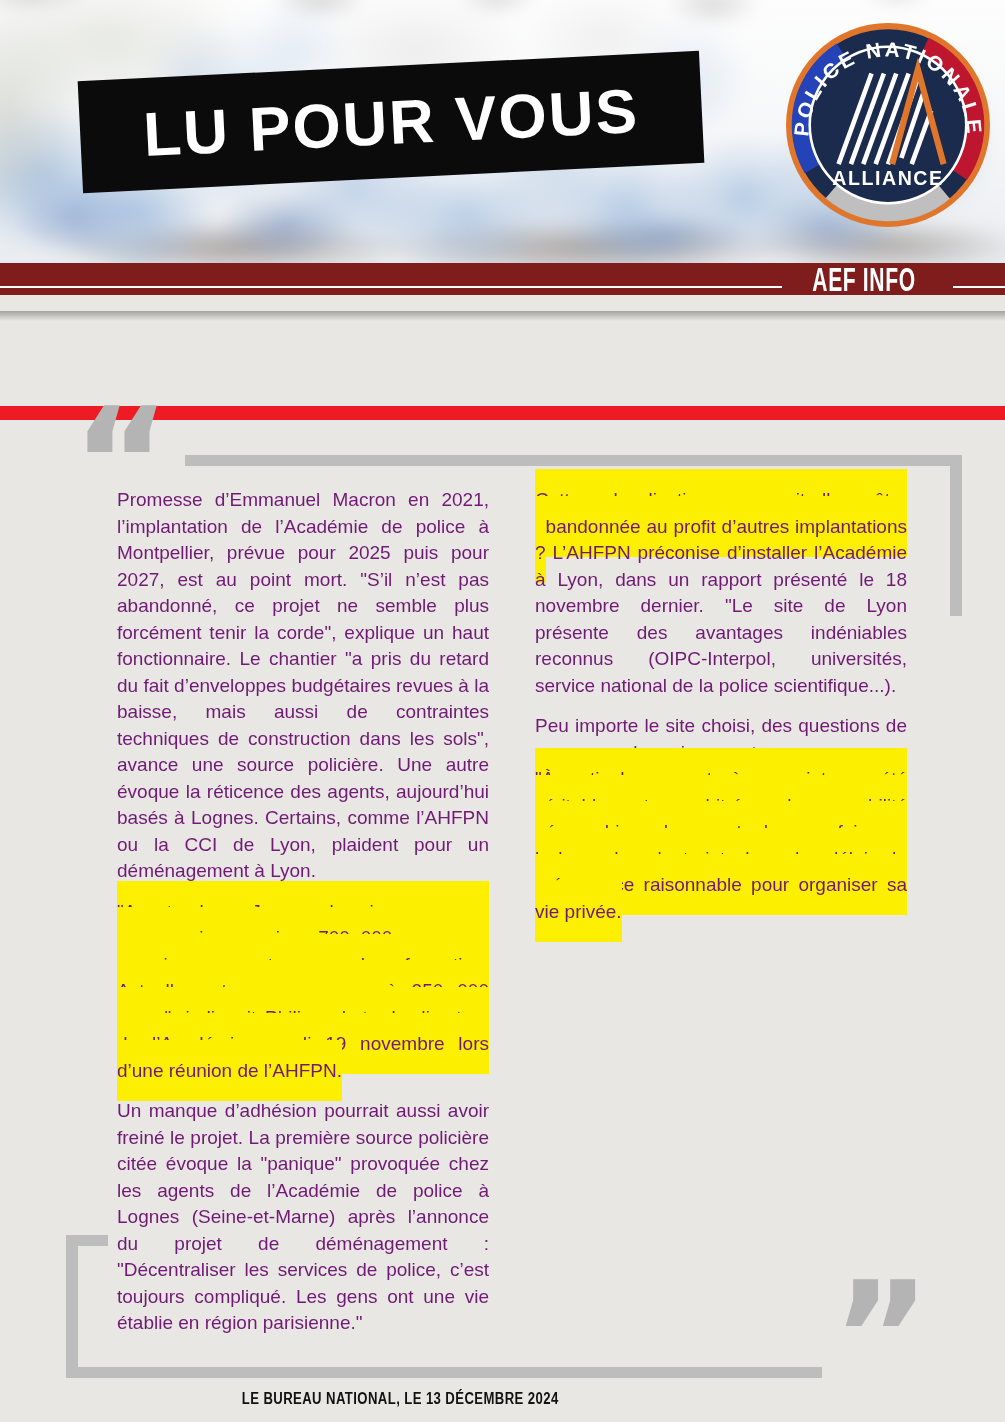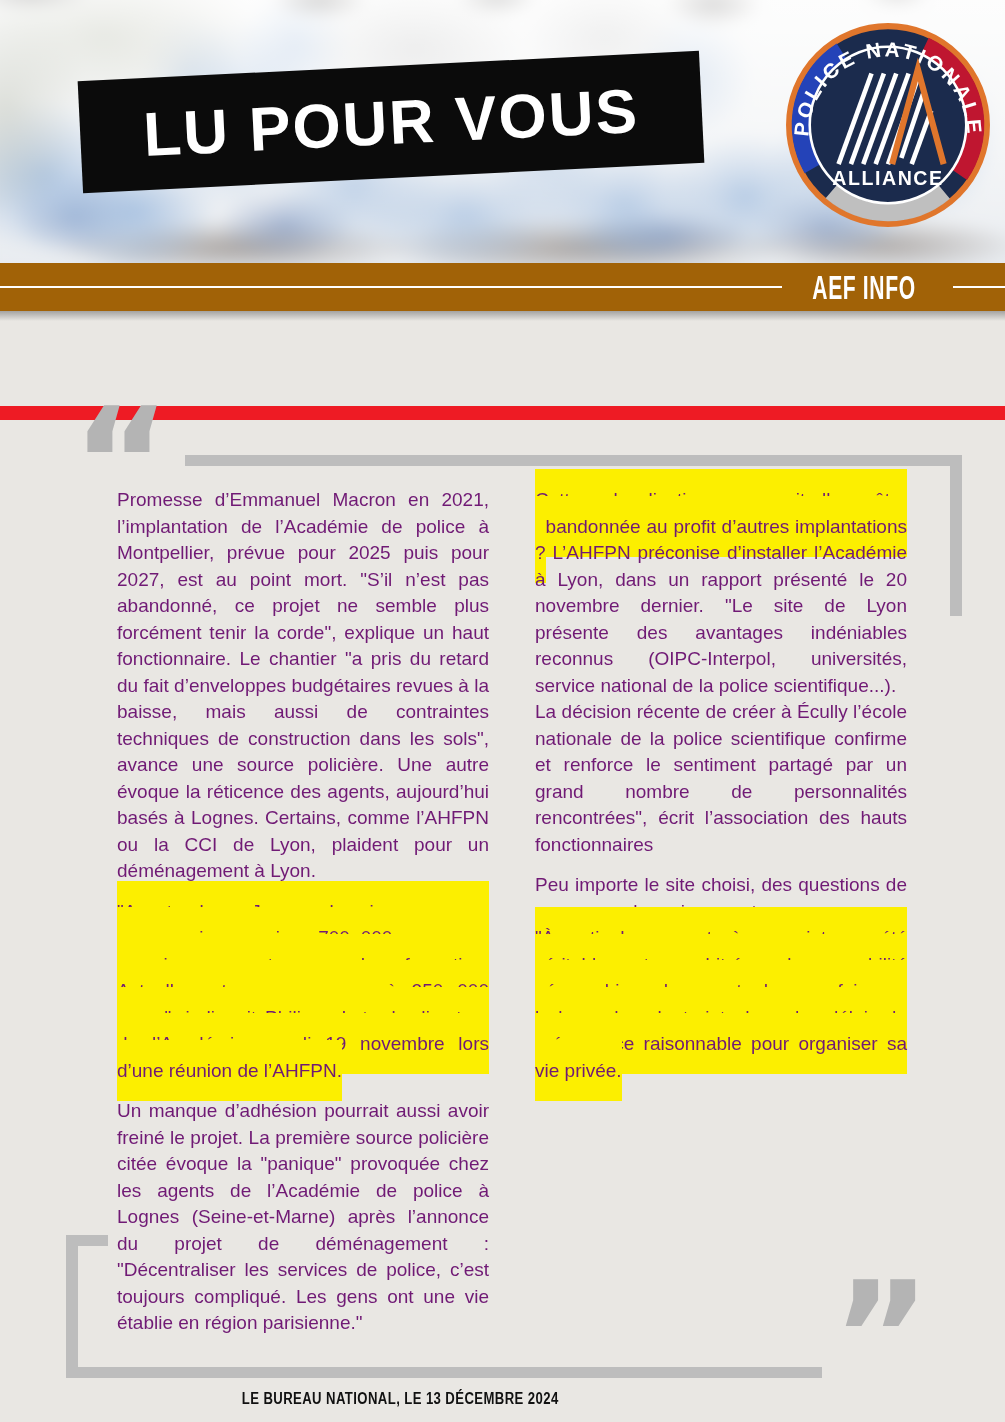--- a/index.html
+++ b/index.html
@@ -59,7 +59,7 @@
   .logo { position:absolute; left:785px; top:22px; width:206px; height:206px; }
 
   
-  .band { position:absolute; left:0; top:263px; width:1005px; height:48px; background:#a16207; }
+  .band { position:absolute; left:0; top:263px; width:1005px; height:32px; background:#7f1d1d; }
   .band-shadow { position:absolute; left:0; top:311px; width:1005px; height:10px;
     background:linear-gradient(180deg, rgba(80,80,80,.45), rgba(80,80,80,0)); }
   .band-line-left  { position:absolute; left:0; top:23px; width:782px; height:2px; background:#ffffff; }

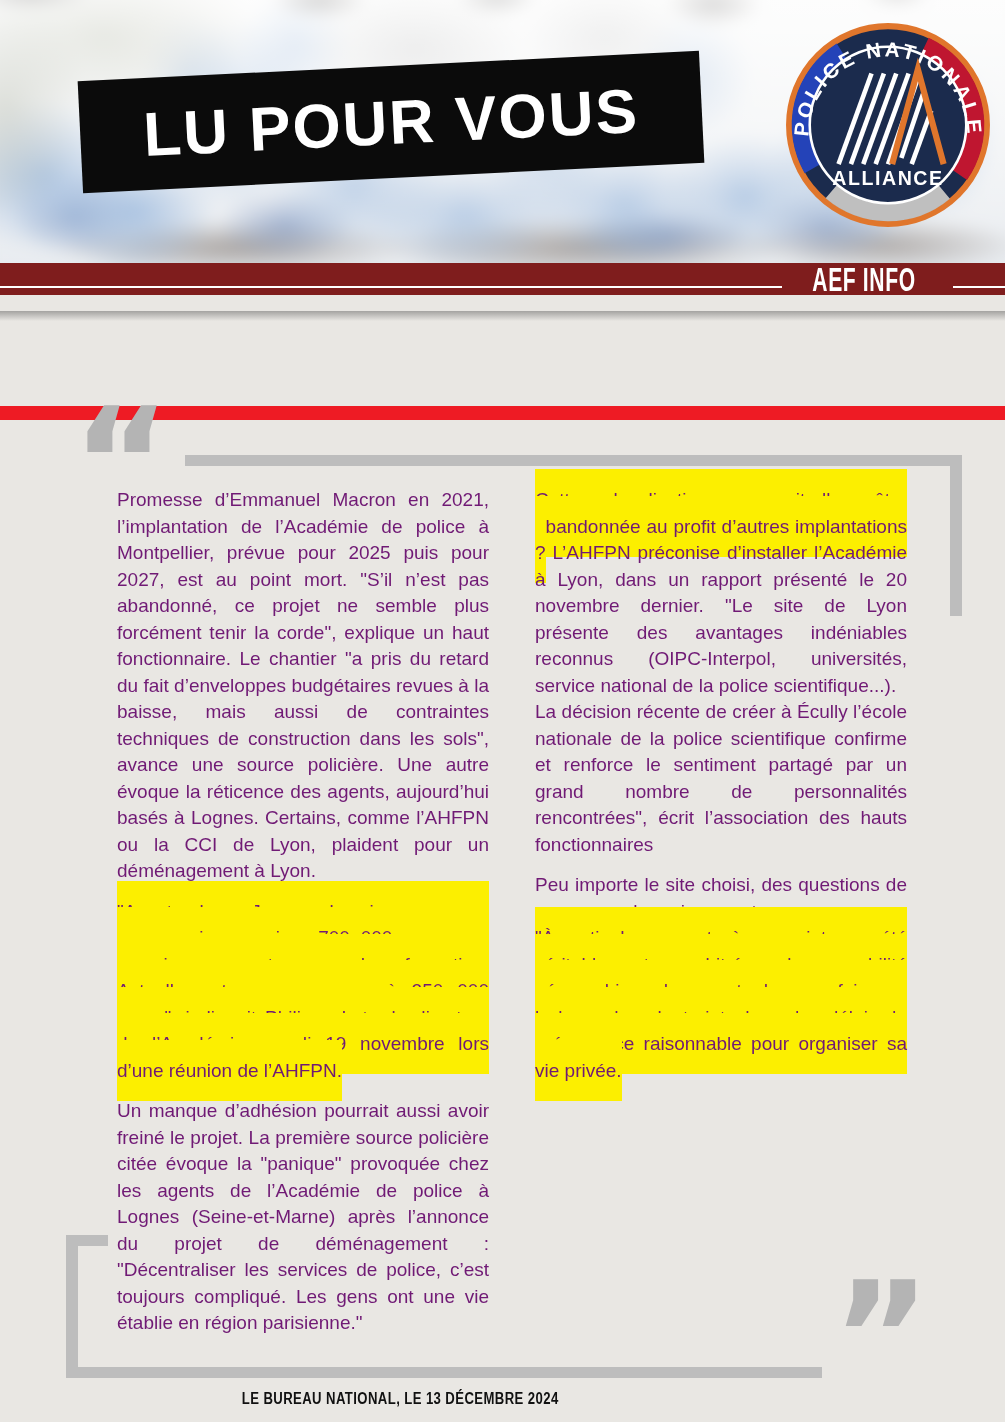--- a/index.html
+++ b/index.html
@@ -157,7 +157,7 @@
         <p class="para gap"><span>Un manque d’adhésion pourrait aussi avoir freiné le projet. La première source policière citée évoque la "panique" provoquée chez les agents de l’Académie de police à Lognes (Seine-et-Marne) après l’annonce du projet de déménagement : "Décentraliser les services de police, c’est toujours compliqué. Les gens ont une vie établie en région parisienne."</span></p>
       </div>
     <div class="col">
-        <p class="para"><span class="hl">Cette localisation pourrait-elle être abandonnée au profit d’autres implantations ?</span><span> L’AHFPN préconise d’installer l’Académie à Lyon, dans un rapport présenté le 20 novembre dernier. "Le site de Lyon présente des avantages indéniables reconnus (OIPC-Interpol, universités, service national de la police scientifique...).</span></p>
+        <p class="para"><span class="hl">Cette localisation pourrait-elle être abandonnée au profit d’autres implantations ?</span><span> L’AHFPN préconise d’installer l’Académie à Lyon, dans un rapport présenté le 18 novembre dernier. "Le site de Lyon présente des avantages indéniables reconnus (OIPC-Interpol, universités, service national de la police scientifique...).</span></p>
         <p class="para"><span>La décision récente de créer à Écully l’école nationale de la police scientifique confirme et renforce le sentiment partagé par un grand nombre de personnalités rencontrées", écrit l’association des hauts fonctionnaires</span></p>
         <p class="para gap"><span>Peu importe le site choisi, des questions de ressources humaines vont se poser.</span></p>
         <p class="para"><span class="hl">"À partir du moment où un projet aura été véritablement arbitré, la mobilité géographique des agents devra se faire sur la base du volontariat, dans des délais de prévenance raisonnable pour organiser sa vie privée.</span></p>

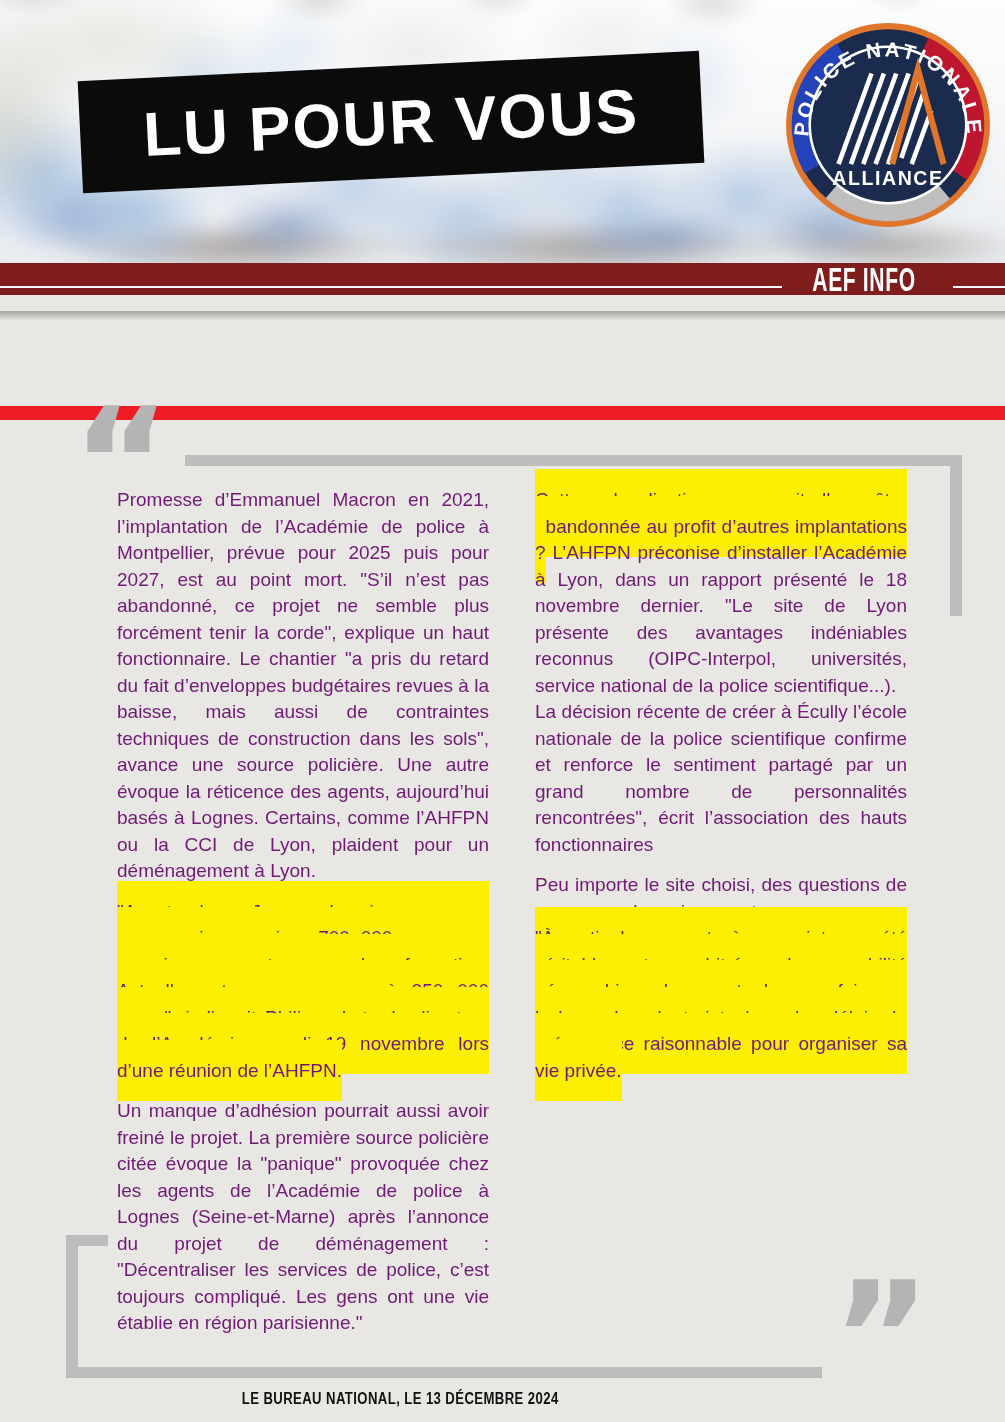--- a/index.html
+++ b/index.html
@@ -158,7 +158,6 @@
       </div>
     <div class="col">
         <p class="para"><span class="hl">Cette localisation pourrait-elle être abandonnée au profit d’autres implantations ?</span><span> L’AHFPN préconise d’installer l’Académie à Lyon, dans un rapport présenté le 18 novembre dernier. "Le site de Lyon présente des avantages indéniables reconnus (OIPC-Interpol, universités, service national de la police scientifique...).</span></p>
-        <p class="para"><span>La décision récente de créer à Écully l’école nationale de la police scientifique confirme et renforce le sentiment partagé par un grand nombre de personnalités rencontrées", écrit l’association des hauts fonctionnaires</span></p>
         <p class="para gap"><span>Peu importe le site choisi, des questions de ressources humaines vont se poser.</span></p>
         <p class="para"><span class="hl">"À partir du moment où un projet aura été véritablement arbitré, la mobilité géographique des agents devra se faire sur la base du volontariat, dans des délais de prévenance raisonnable pour organiser sa vie privée.</span></p>
       </div>

